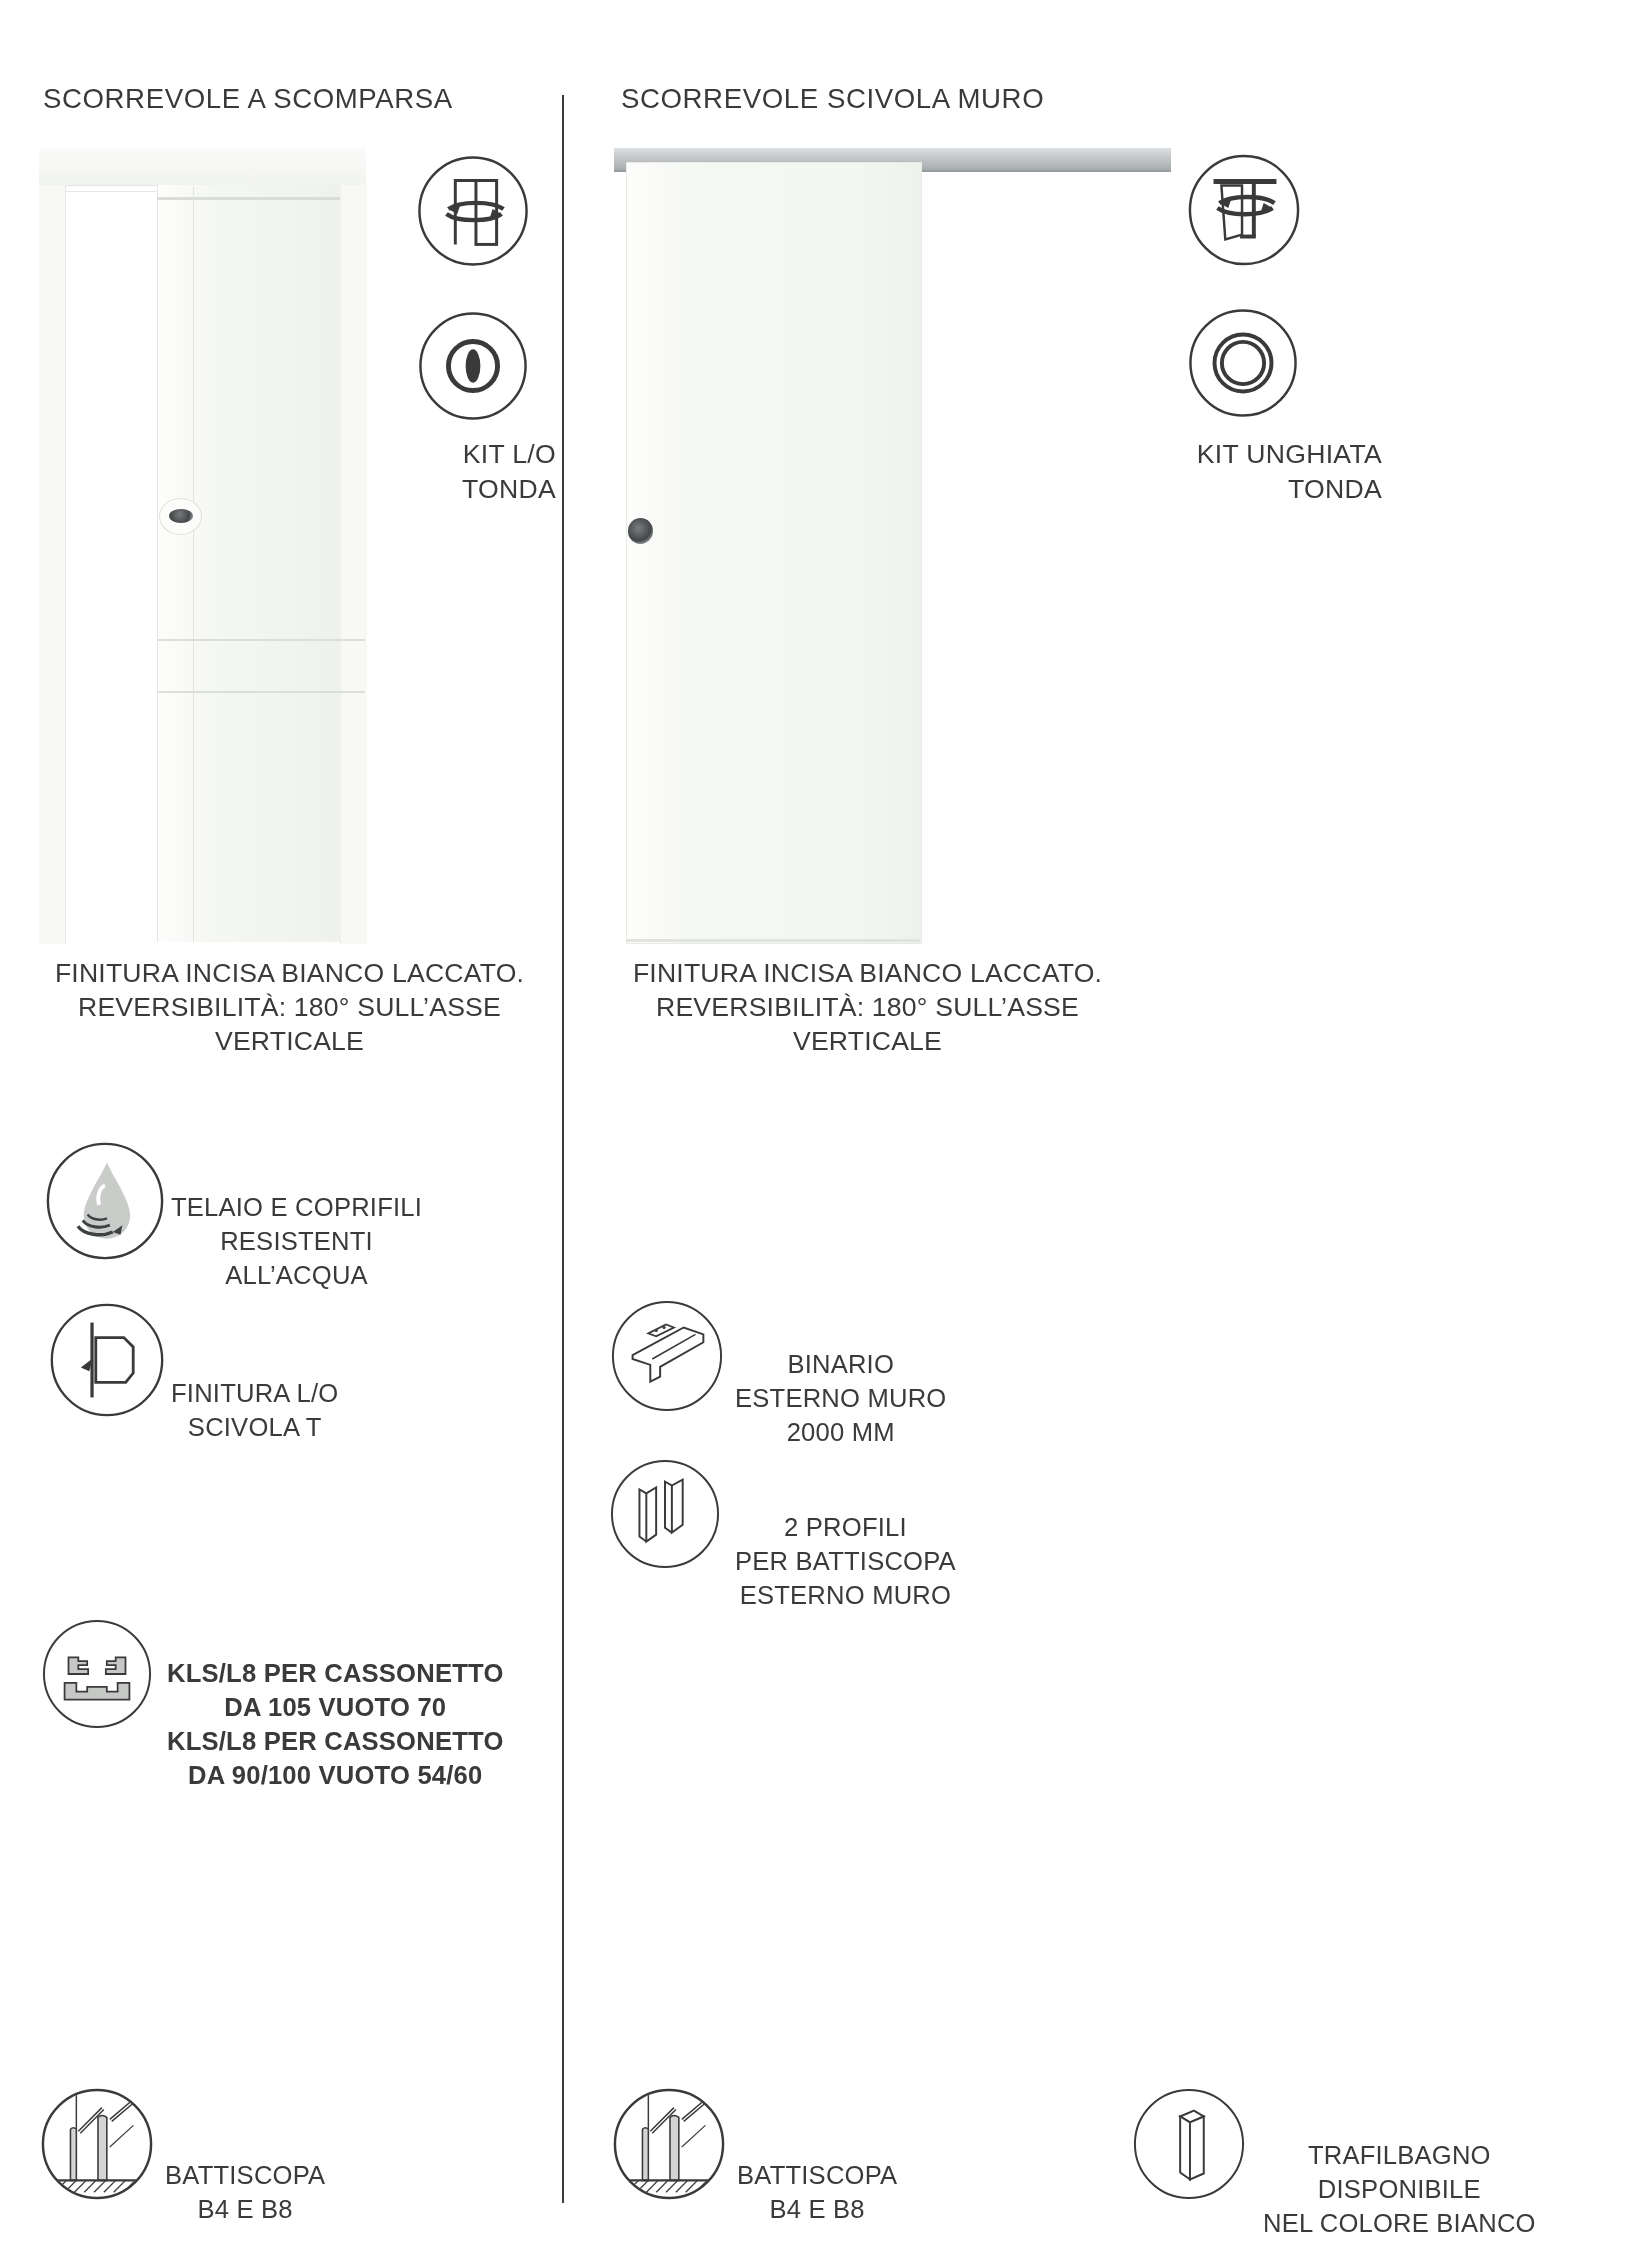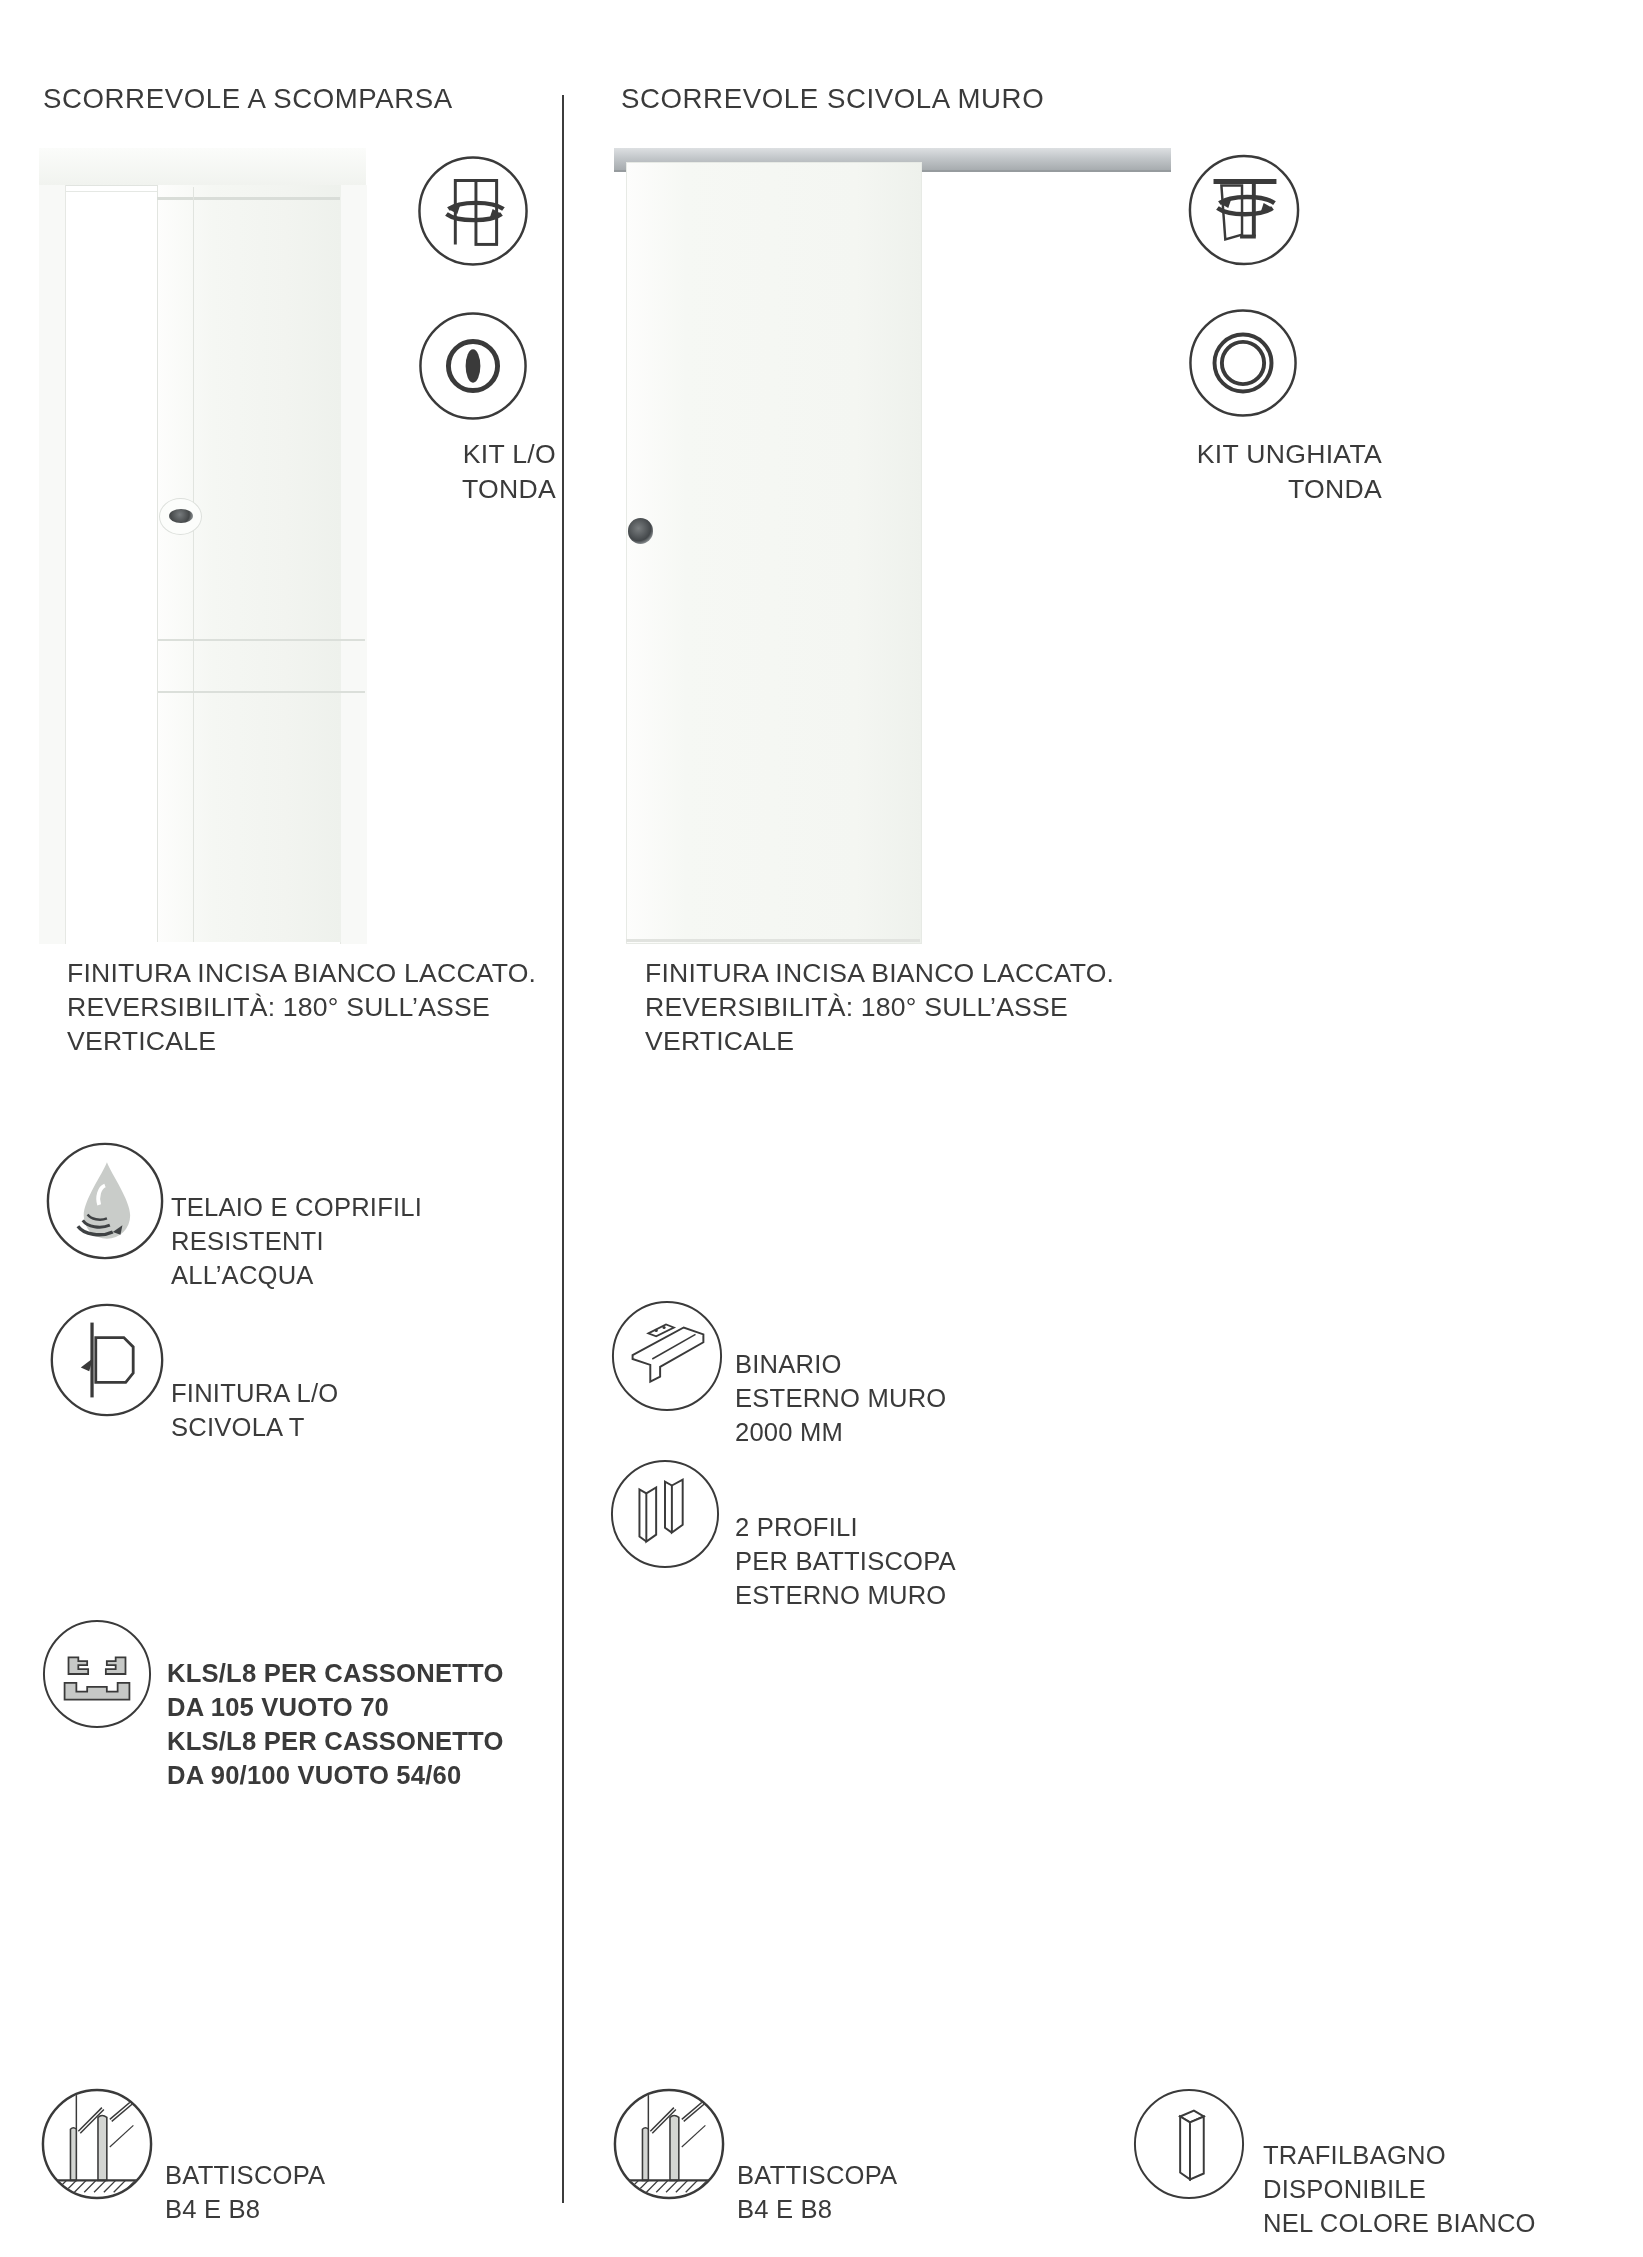--- a/index.html
+++ b/index.html
@@ -4,7 +4,7 @@
 <style>
   html,body{margin:0;padding:0;background:#ffffff;}
   body{width:1643px;height:2258px;position:relative;font-family:"Liberation Sans",sans-serif;color:#3a3a3a;overflow:hidden;}
-  .abs{position:absolute;}
+  .abs{position:absolute;text-align:center;}
   .title{font-size:27.6px;letter-spacing:0.6px;white-space:nowrap;}
   .bodytext{font-size:26.6px;line-height:34px;letter-spacing:0.2px;margin-left:24px;}
   .feattext{font-size:25.6px;line-height:34px;letter-spacing:0.2px;margin-top:44px;}

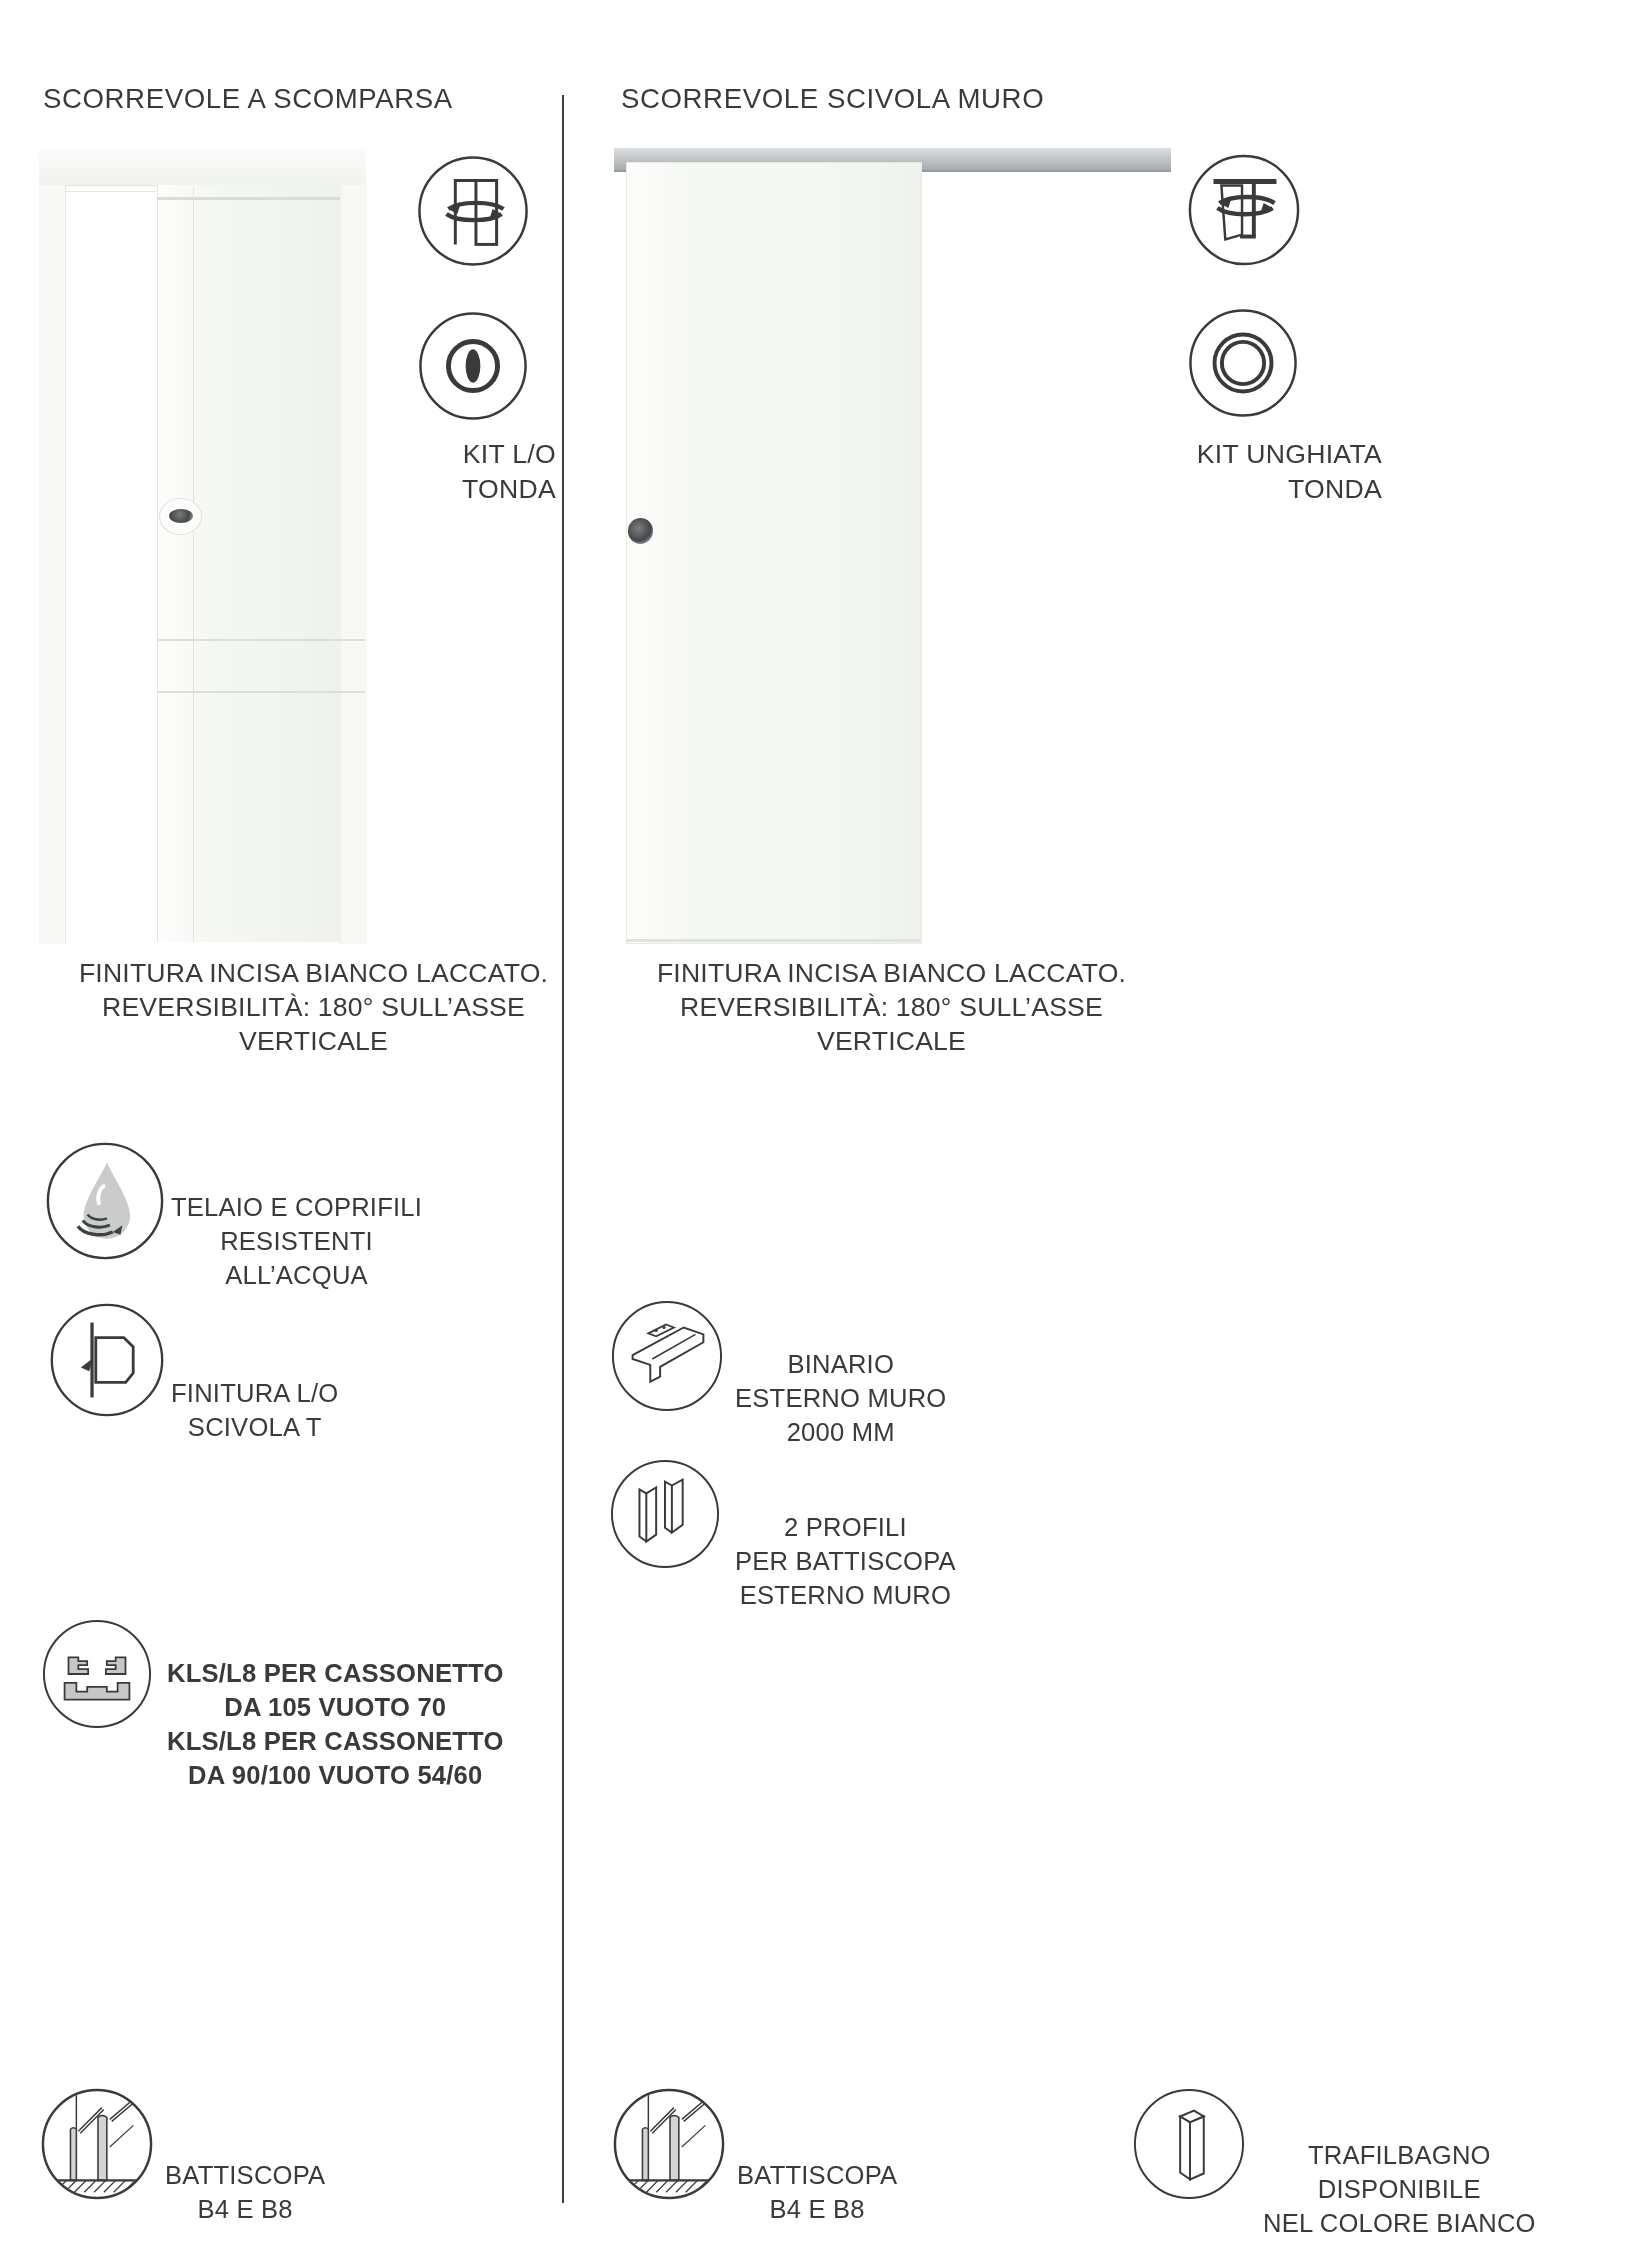--- a/index.html
+++ b/index.html
@@ -6,7 +6,7 @@
   body{width:1643px;height:2258px;position:relative;font-family:"Liberation Sans",sans-serif;color:#3a3a3a;overflow:hidden;}
   .abs{position:absolute;text-align:center;}
   .title{font-size:27.6px;letter-spacing:0.6px;white-space:nowrap;}
-  .bodytext{font-size:26.6px;line-height:34px;letter-spacing:0.2px;margin-left:24px;}
+  .bodytext{font-size:26.6px;line-height:34px;letter-spacing:0.2px;}
   .feattext{font-size:25.6px;line-height:34px;letter-spacing:0.2px;margin-top:44px;}
   .kitlabel{font-size:26.6px;line-height:35px;text-align:right;letter-spacing:0.3px;}
   .divider{width:2px;background:#3c3c3c;}

